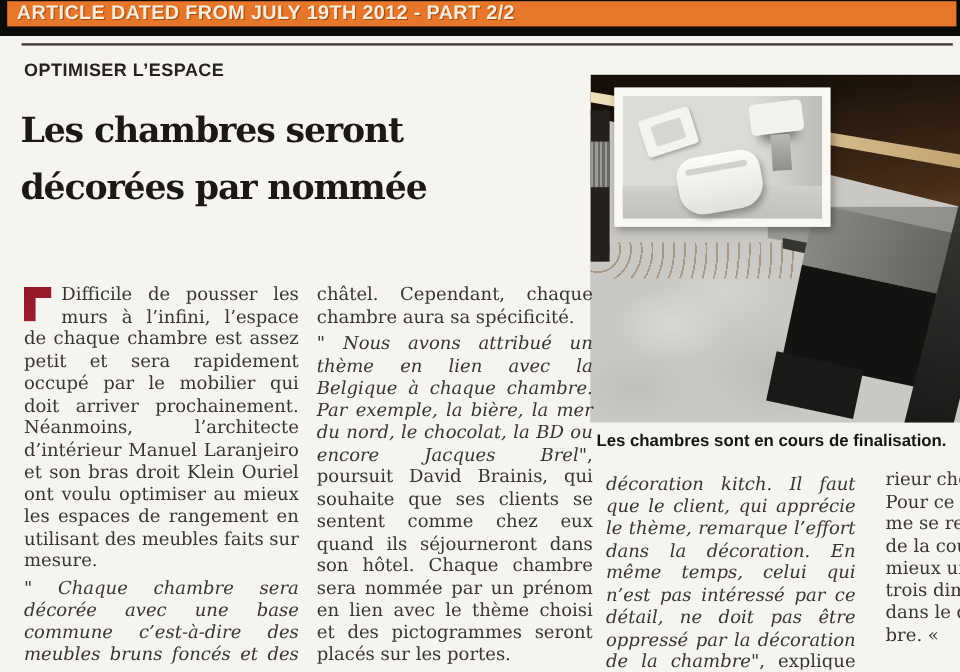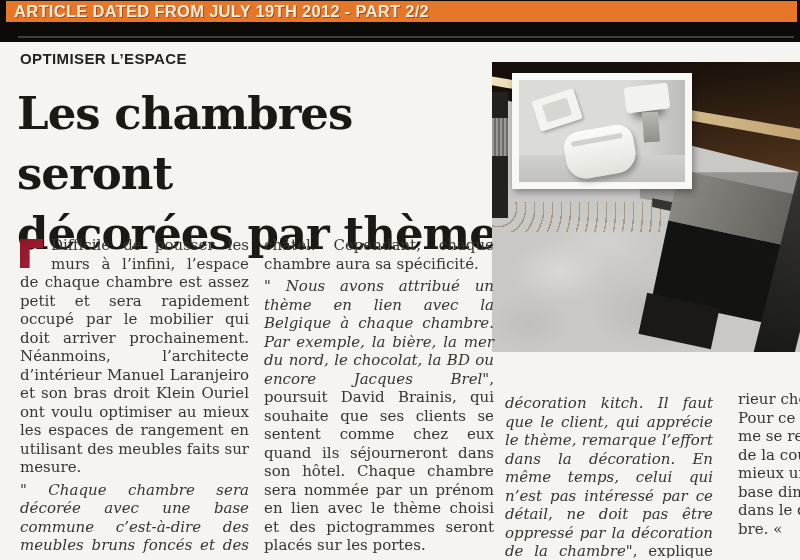--- a/index.html
+++ b/index.html
@@ -14,7 +14,7 @@
   .page{position:relative;width:800px;height:560px;background:var(--paper);overflow:hidden;
         font-family:"Liberation Sans",sans-serif;}
   
-  .banner{position:absolute;left:0;top:0;width:800px;height:42px;background:var(--banner-black);}
+  .banner{position:absolute;left:0;top:0;width:800px;height:30px;background:var(--banner-black);}
   .banner-inner{position:absolute;left:6px;right:3px;top:1px;height:21px;background:var(--orange);
         color:#f6ecd9;font-weight:800;font-size:16.5px;line-height:21px;padding-left:8px;
         letter-spacing:.3px;text-shadow:1px 1px 0 rgba(110,45,0,.55);white-space:nowrap;overflow:hidden;}

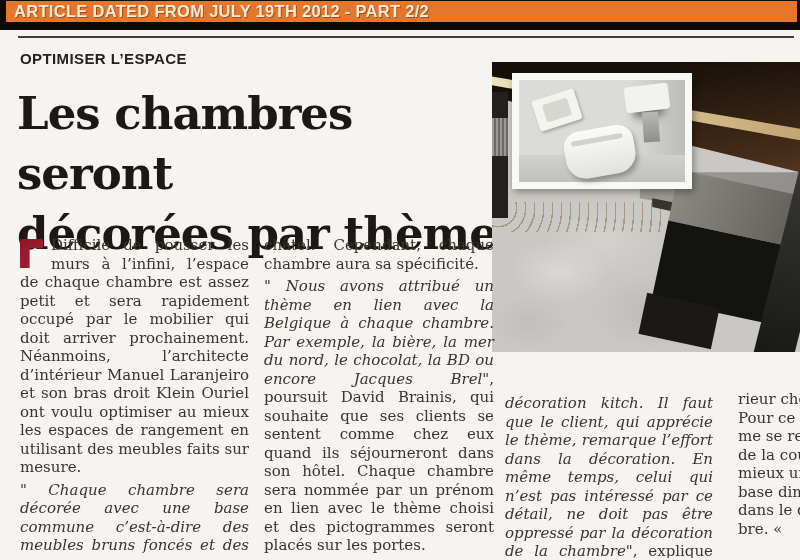--- a/index.html
+++ b/index.html
@@ -24,7 +24,7 @@
         color:#26231f;text-align:center;}
   .headline{position:absolute;left:17px;top:84px;width:480px;
         font-family:"DejaVu Serif","Liberation Serif",serif;font-weight:700;
-        font-size:45px;line-height:60px;letter-spacing:-1px;color:#1c1915;}
+        font-size:29px;line-height:48px;letter-spacing:-1px;color:#1c1915;}
   
   .col{position:absolute;text-align:justify;color:var(--ink);
         font-family:"DejaVu Serif","Liberation Serif",serif;font-size:15px;line-height:18.5px;

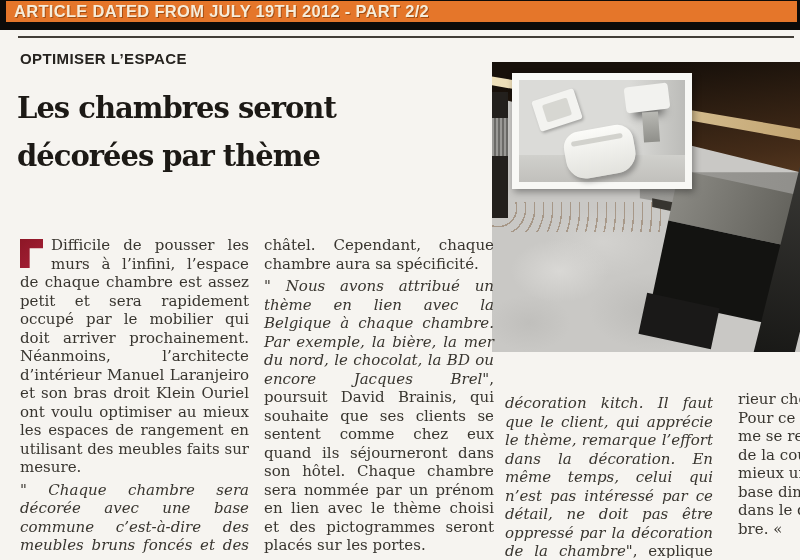--- a/index.html
+++ b/index.html
@@ -110,7 +110,7 @@
 
   <div class="kicker">OPTIMISER L’ESPACE</div>
 
-  <h1 class="headline"><span>Les chambres seront</span><br><span>décorées par thème</span></h1>
+  <h1 class="headline"><span>Les chambres seront</span><br><span>décorées par nommée</span></h1>
 
   <div class="photo">
     <div class="ph-floor"></div>

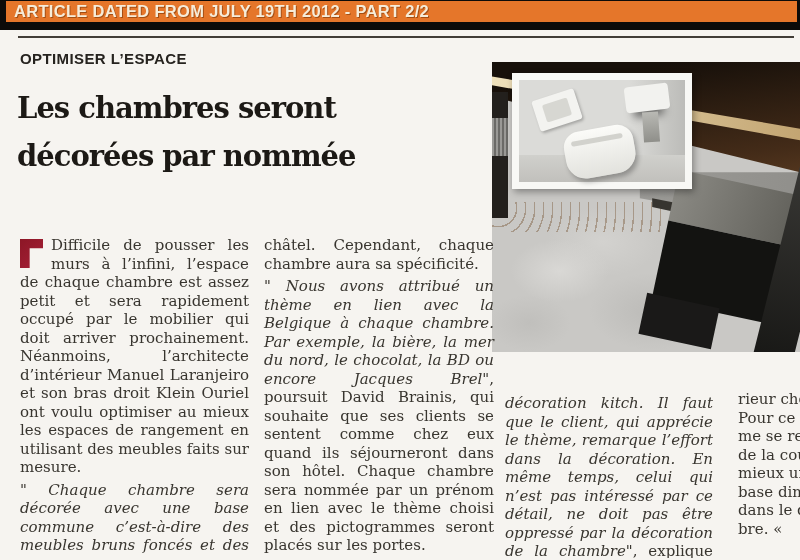--- a/index.html
+++ b/index.html
@@ -137,6 +137,7 @@
     </div>
   </div>
 
+  <div class="caption">Les chambres sont en cours de finalisation.</div>
 
   <div class="col col1">
       <p><span class="pmark"></span><span>Difficile de pousser les murs à l’infini, l’espace de chaque chambre est assez petit et sera rapidement occupé par le mobilier qui doit arriver prochainement. Néanmoins, l’architecte d’intérieur Manuel Laranjeiro et son bras droit Klein Ouriel ont voulu optimiser au mieux les espaces de rangement en utilisant des meubles faits sur mesure.</span></p>

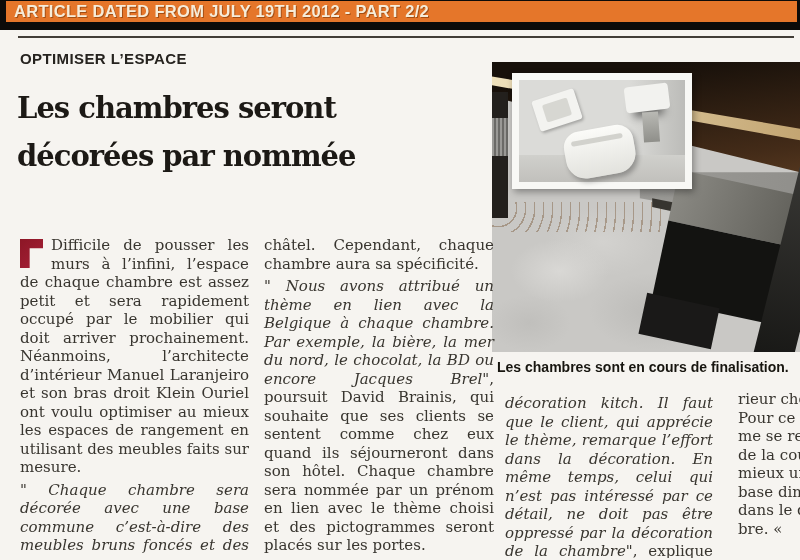--- a/index.html
+++ b/index.html
@@ -157,7 +157,7 @@
       <div class="frag-line">me se ret</div>
       <div class="frag-line">de la cou</div>
       <div class="frag-line">mieux un</div>
-      <div class="frag-line">base dim</div>
+      <div class="frag-line">trois dim</div>
       <div class="frag-line">dans le d</div>
       <div class="frag-line">bre. «</div>
     </div>

